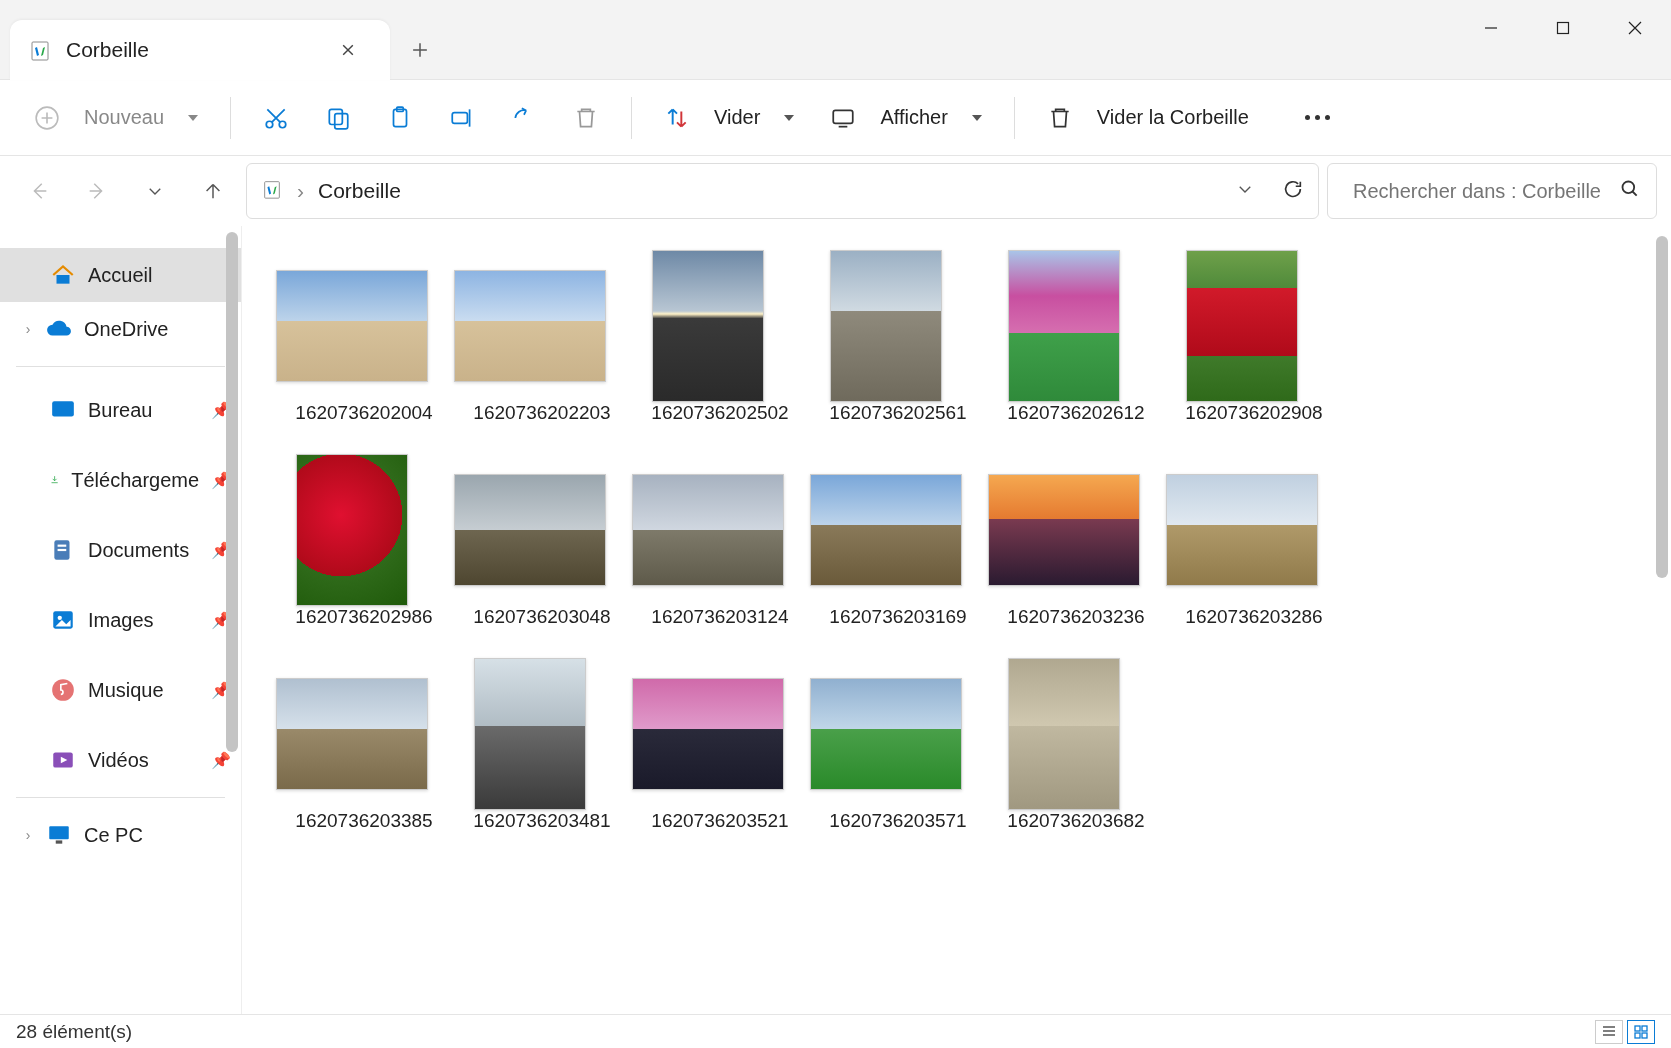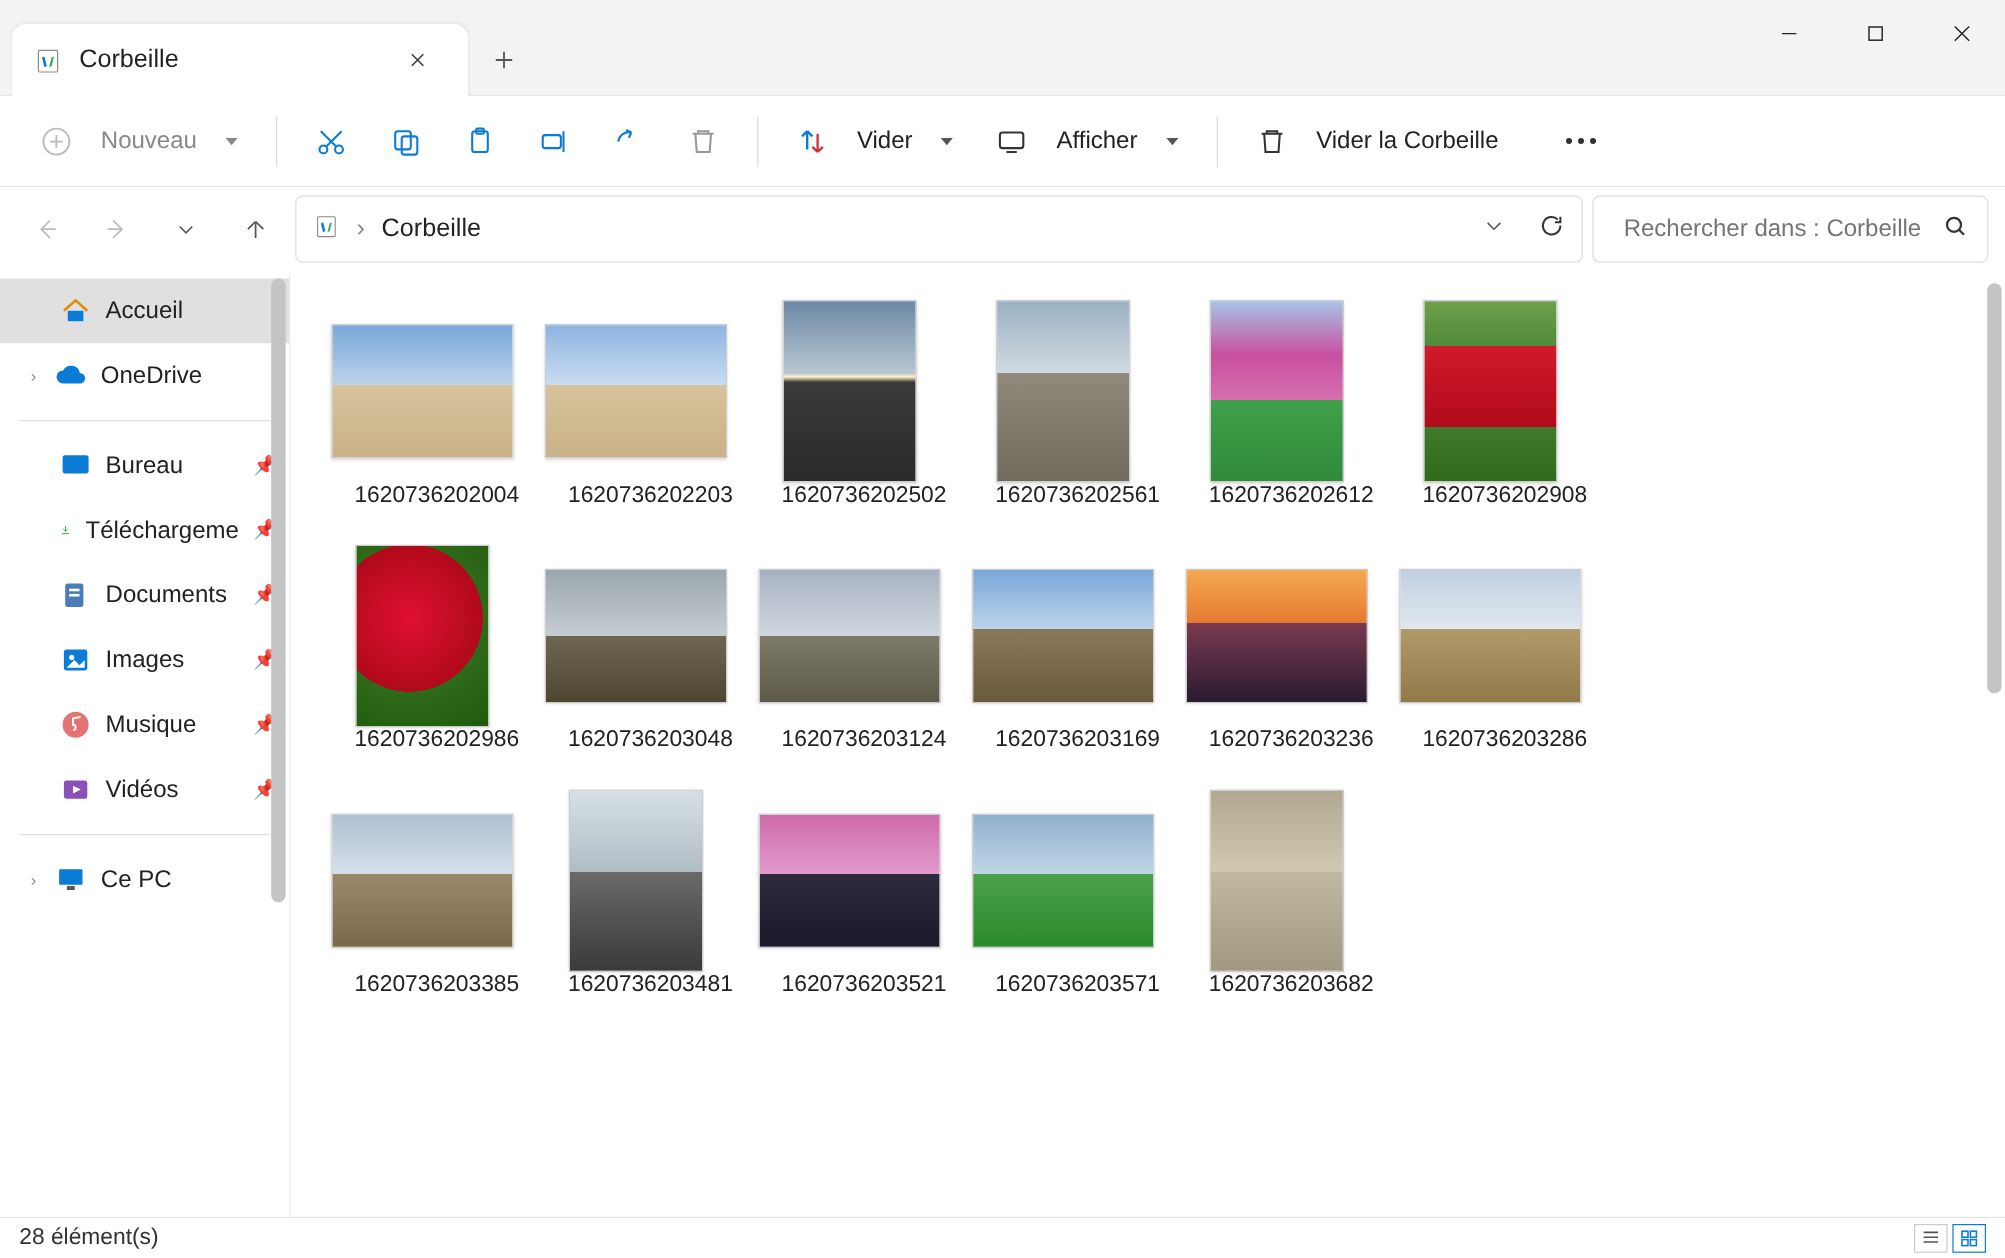--- a/index.html
+++ b/index.html
@@ -46,7 +46,7 @@
   .nav-item .icon { width:26px; height:26px; display:flex; align-items:center; justify-content:center;}
   .nav-item .pin { margin-left:auto; color:#999; font-size:16px;}
   .nav-item.active { background:#e0e0e0;}
-  .nav-item.lvl0 { padding-left:50px;}
+  .nav-item.lvl0 { padding-left:50px;margin-top:16px;}
   .sb-div { height:1px; background:#e0e0e0; margin:10px 16px;}
 
   

